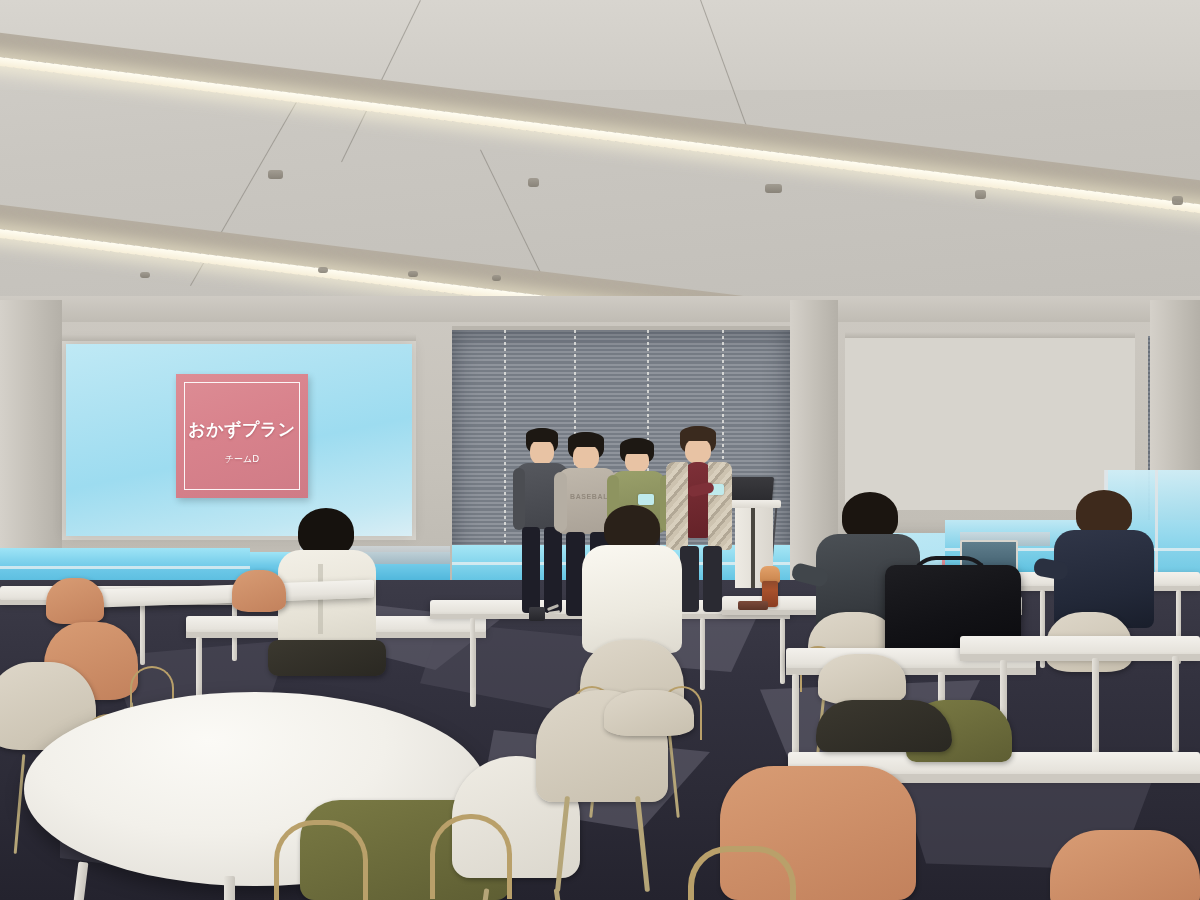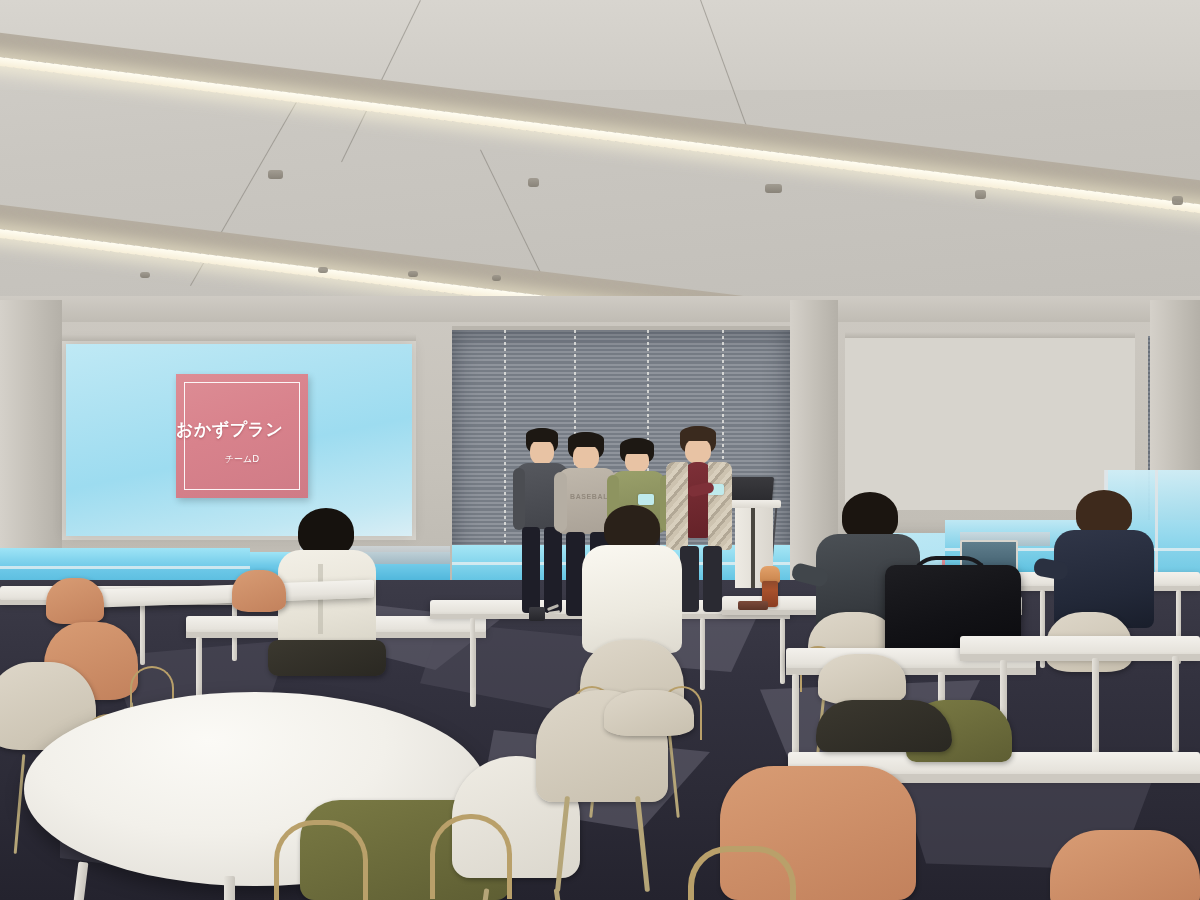--- a/index.html
+++ b/index.html
@@ -71,7 +71,7 @@
   .slide-card{position:absolute;background:linear-gradient(160deg,#dd8d95 0%,#d8828c 45%,#cf7b86 100%);
      box-shadow:2px 3px 7px rgba(0,0,0,.2);}
   .slide-inner{position:absolute;border:1px solid rgba(255,255,255,.92);}
-  .slide-title{position:absolute;left:0;right:0;color:#fff;
+  .slide-title{position:absolute;left:0;right:0;text-align:center;color:#fff;
      font-weight:700;letter-spacing:.5px;text-shadow:0 1px 2px rgba(140,60,70,.5);
      font-family:"DejaVu Sans","Liberation Sans",sans-serif;}
   .slide-sub{position:absolute;left:0;right:0;text-align:center;color:#fff;

